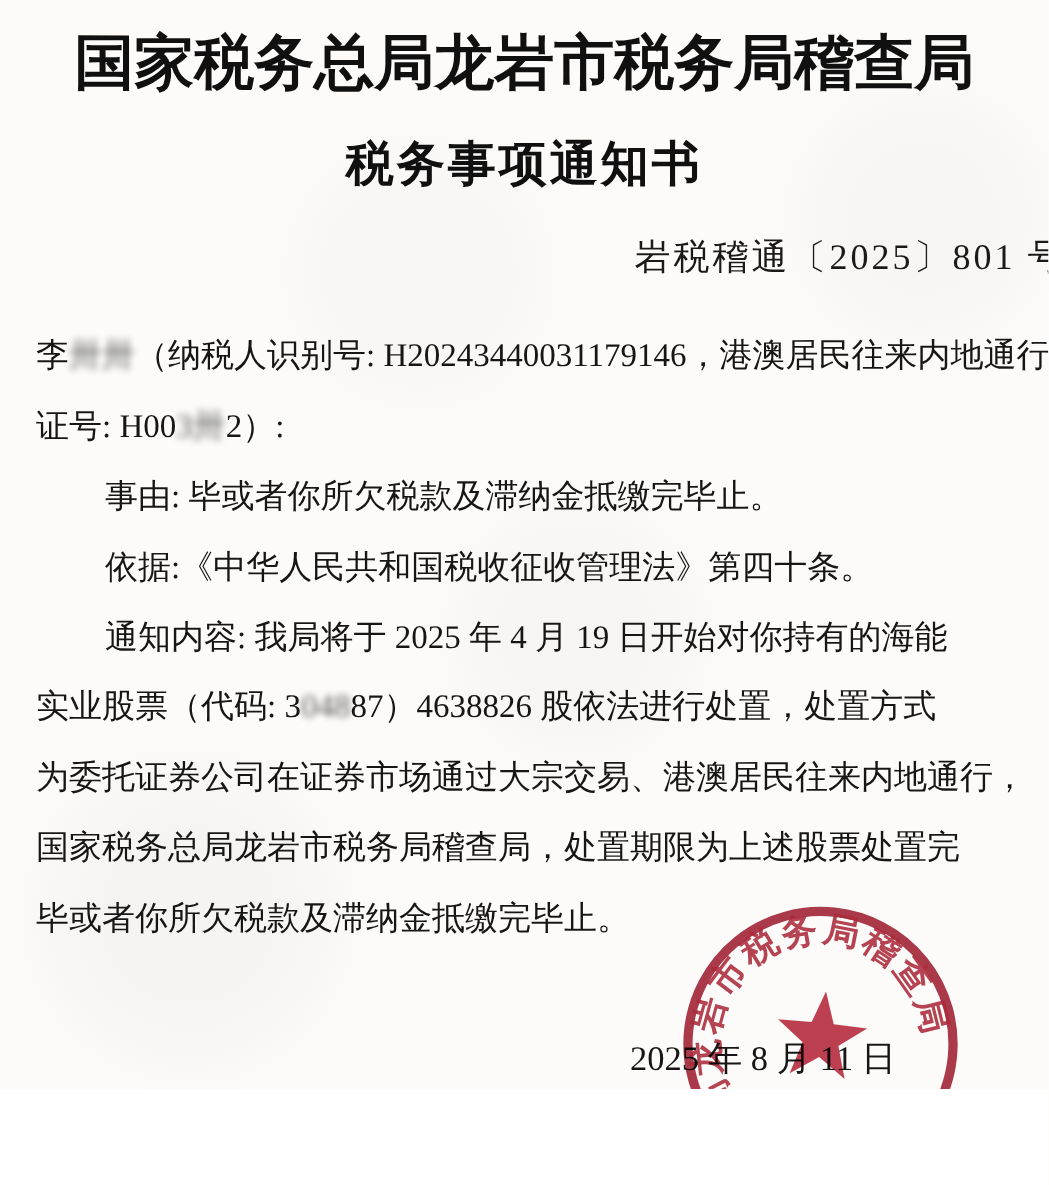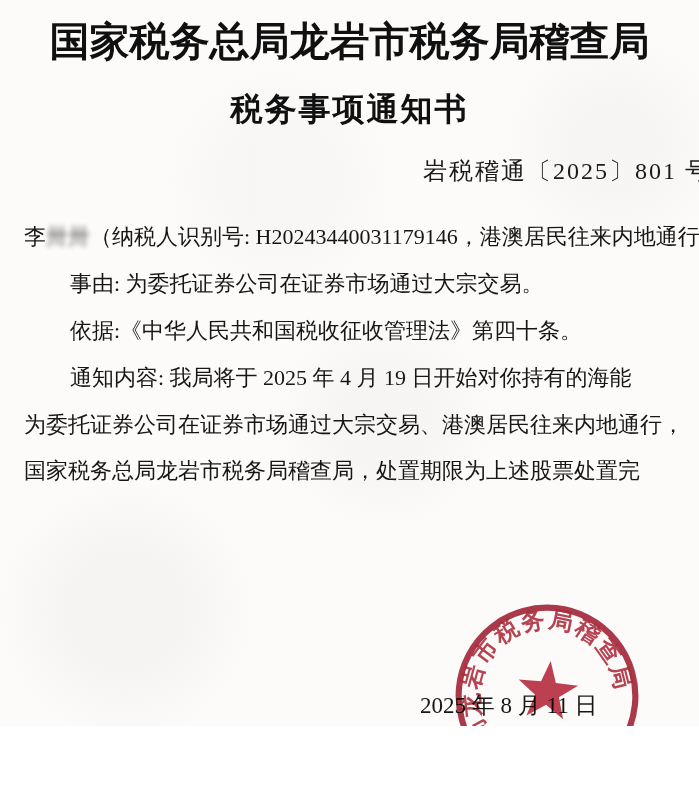--- a/index.html
+++ b/index.html
@@ -72,6 +72,7 @@
 
     <div class="line"><span>李</span><span class="redact">卅卅</span><span>（纳税人识别号: H20243440031179146，港澳居民往来内地通行</span></div>
 
+    <div class="line"><span>证号: H00</span><span class="redact">3卅</span><span>2）:</span></div>
 
     <div class="line indent">事由: 为委托证券公司在证券市场通过大宗交易。</div>
 

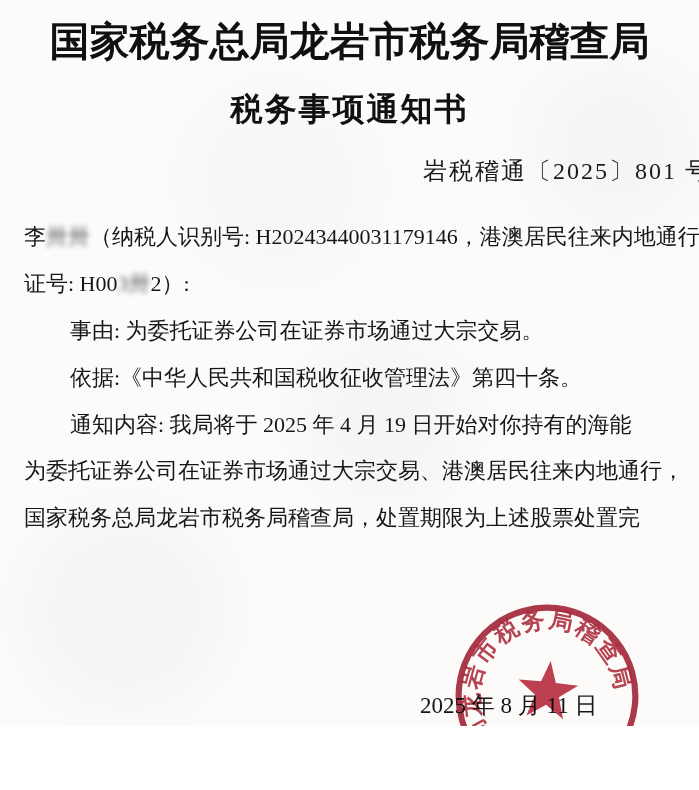--- a/index.html
+++ b/index.html
@@ -74,7 +74,7 @@
 
     <div class="line"><span>证号: H00</span><span class="redact">3卅</span><span>2）:</span></div>
 
-    <div class="line indent">事由: 为委托证券公司在证券市场通过大宗交易。</div>
+    <div class="line indent">事由: 毕或者你所欠税款及滞纳金抵缴完毕止。</div>
 
     <div class="line indent">依据:《中华人民共和国税收征收管理法》第四十条。</div>
 

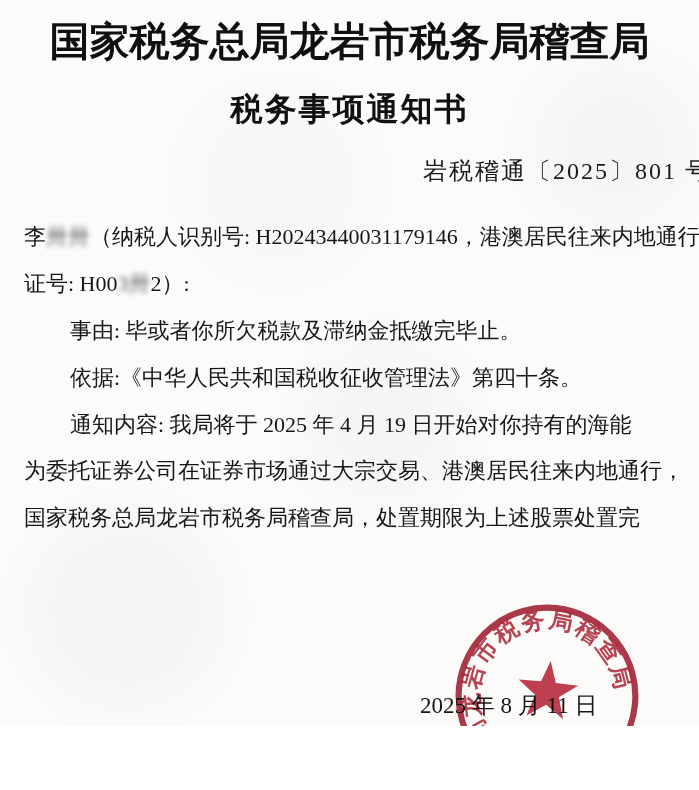--- a/index.html
+++ b/index.html
@@ -80,6 +80,7 @@
 
     <div class="line indent">通知内容: 我局将于 2025 年 4 月 19 日开始对你持有的海能</div>
 
+    <div class="line"><span>实业股票（代码: 3</span><span class="redact-sm">048</span><span>87）4638826 股依法进行处置，处置方式</span></div>
 
     <div class="line">为委托证券公司在证券市场通过大宗交易、港澳居民往来内地通行，</div>
 

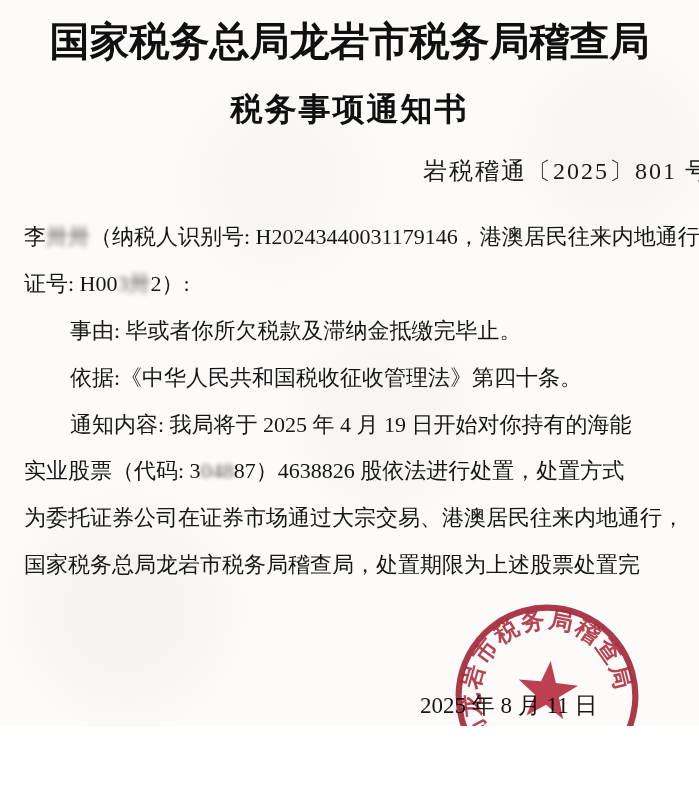--- a/index.html
+++ b/index.html
@@ -86,6 +86,7 @@
 
     <div class="line">国家税务总局龙岩市税务局稽查局，处置期限为上述股票处置完</div>
 
+    <div class="line">毕或者你所欠税款及滞纳金抵缴完毕止。</div>
 
   </div>
 

